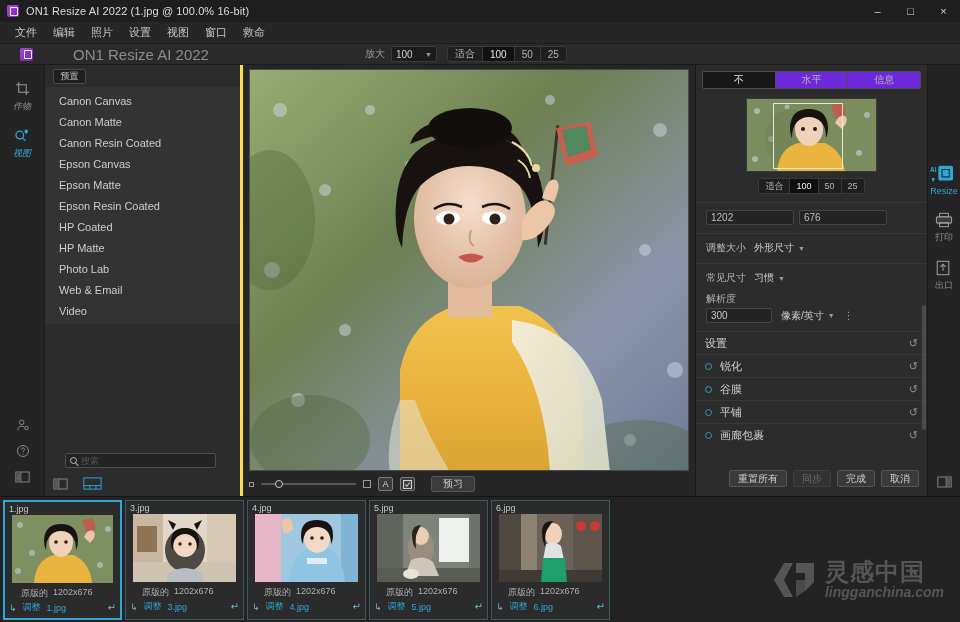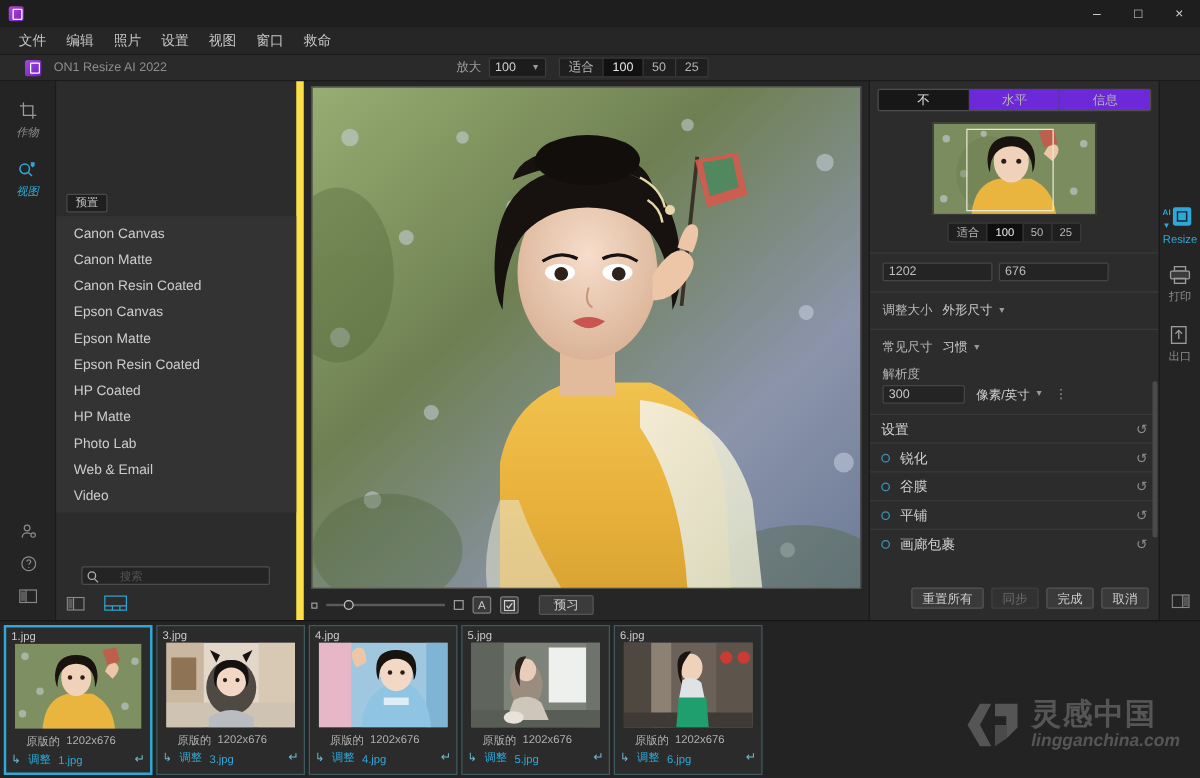--- a/index.html
+++ b/index.html
@@ -181,6 +181,7 @@
 
   <div class="titlebar">
     <div class="logo"></div>
+    <div class="ttl">ON1 Resize AI 2022 (1.jpg @ 100.0% 16-bit)</div>
     <div class="wincontrols">
       <div class="min">–</div>
       <div class="max">□</div>

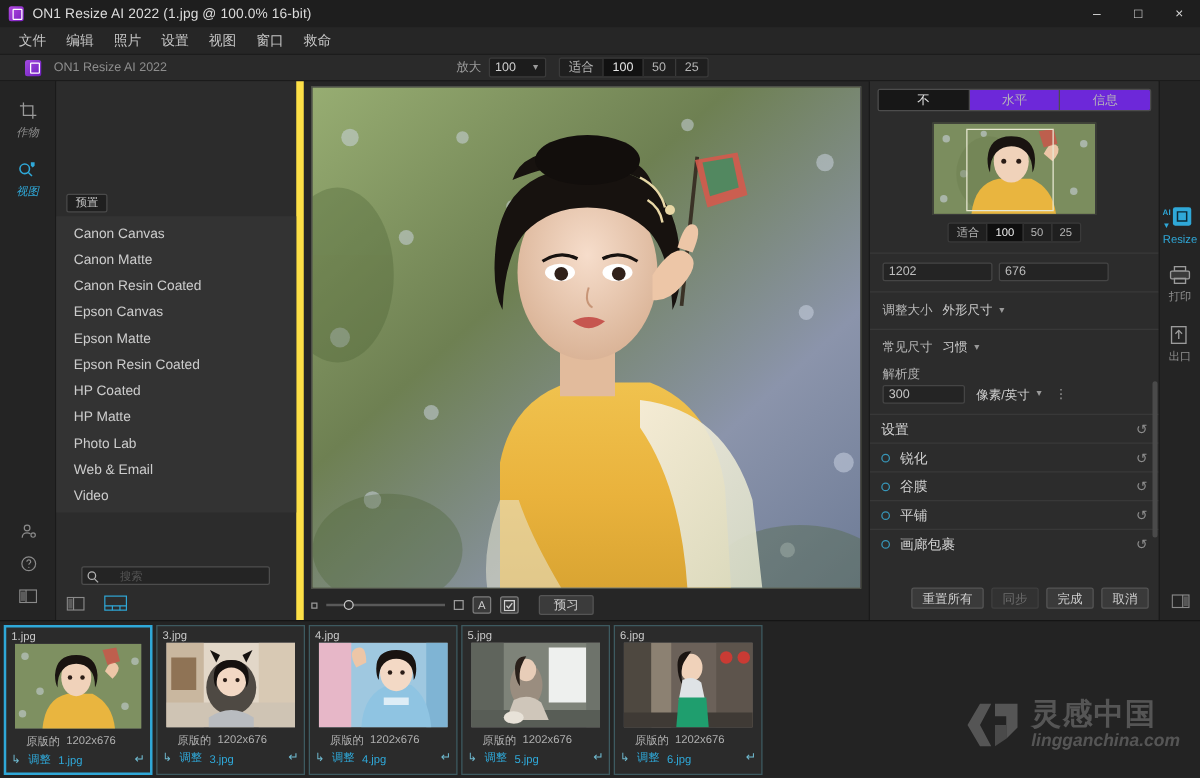--- a/index.html
+++ b/index.html
@@ -34,7 +34,7 @@
       background:linear-gradient(135deg,#a34ae0,#6f1fbf); position:relative; }
   .apphdr .ico:after{content:""; position:absolute; left:3.5px; top:2.5px; width:6px; height:7px;
       border:1.3px solid #ffffff; border-radius:1px;}
-  .apphdr .nm { font-size:10px; color:#8d8d8d; }
+  .apphdr .nm { font-size:15px; color:#8d8d8d;margin-left:30px; }
   .zoomgrp { position:absolute; left:365px; top:2px; display:flex; align-items:center; gap:6px; }
   .zoomgrp .lbl { font-size:10px; color:#9a9a9a; }
   .zselect { width:46px; height:16px; background:#1c1c1c; border:1px solid #3b3b3b; border-radius:2px;

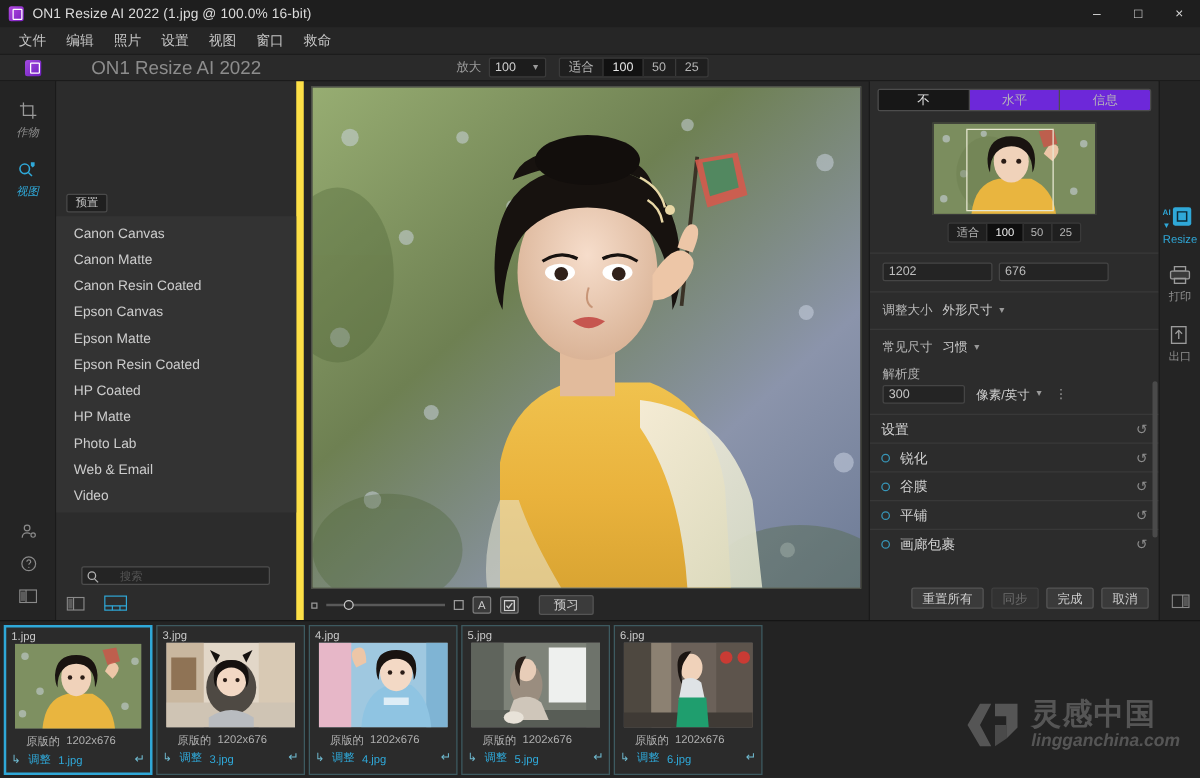--- a/index.html
+++ b/index.html
@@ -63,8 +63,8 @@
   .railbottom .gi { height:26px; display:flex; align-items:center; justify-content:center; color:#8a8a8a;}
 
   
-  .presetpanel { width:198px; background:#2c2c2c; border-right:6px solid #fde047; flex:0 0 198px;
-      display:flex; flex-direction:column; position:relative;justify-content:center; }
+  .presetpanel { width:198px; background:#2c2c2c; border-right:3px solid #fde047; flex:0 0 198px;
+      display:flex; flex-direction:column; position:relative; }
   .presetbtnrow { height:22px; display:flex; align-items:center; padding-left:8px; }
   .presetbtn { height:15px; min-width:33px; background:#1f1f1f; border:1px solid #4a4a4a; border-radius:2px;
       display:flex; align-items:center; justify-content:center; font-size:9px; color:#c4c4c4; padding:0 5px;}

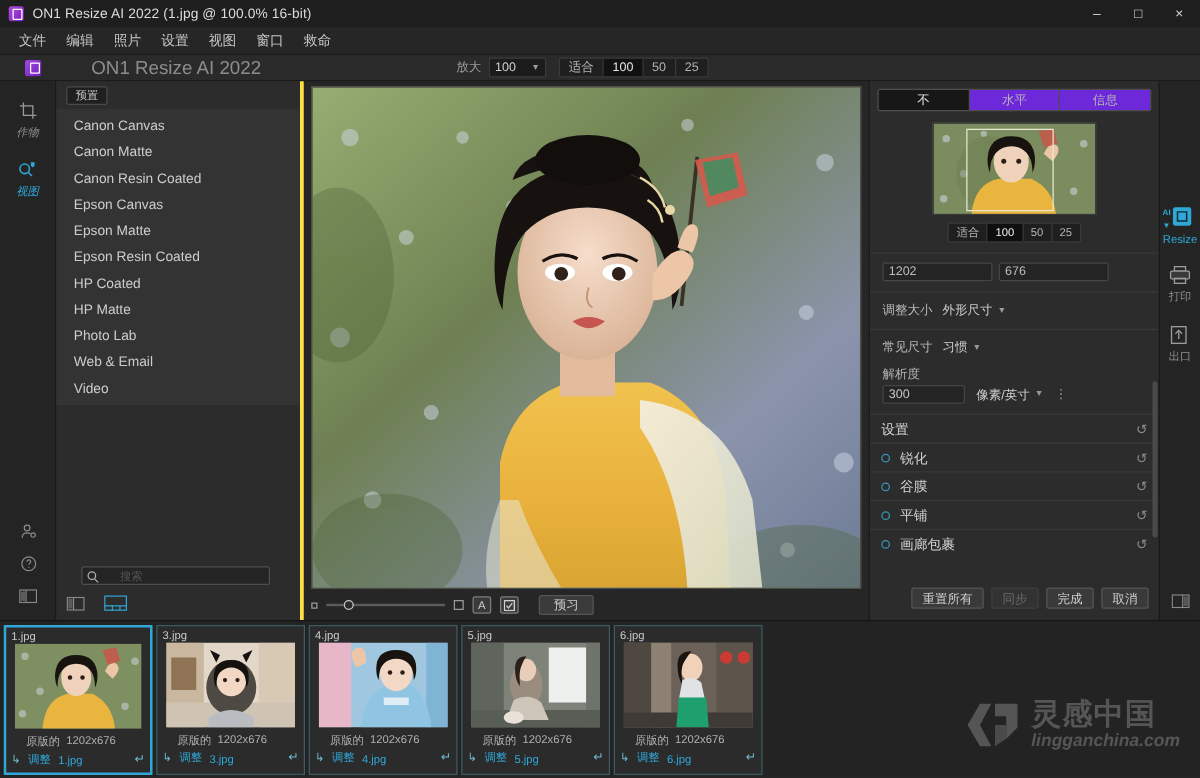--- a/index.html
+++ b/index.html
@@ -73,7 +73,7 @@
       color:#cdcdcd;}
   .psearchrow { position:absolute; bottom:28px; left:0; width:198px; padding-left:20px; }
   .psearch { width:151px; height:15px; background:#242424; border:1px solid #4d4d4d; border-radius:2px;
-      display:flex; align-items:center; padding-left:4px; gap:19px;}
+      display:flex; align-items:center; padding-left:4px; gap:4px;}
   .psearch .mg { width:7px; height:7px; border:1.2px solid #b4b4b4; border-radius:50%; position:relative; flex:0 0 7px;}
   .psearch .mg:after{content:""; position:absolute; right:-3px; bottom:-2px; width:4px; height:1.2px;
       background:#b4b4b4; transform:rotate(45deg);}

